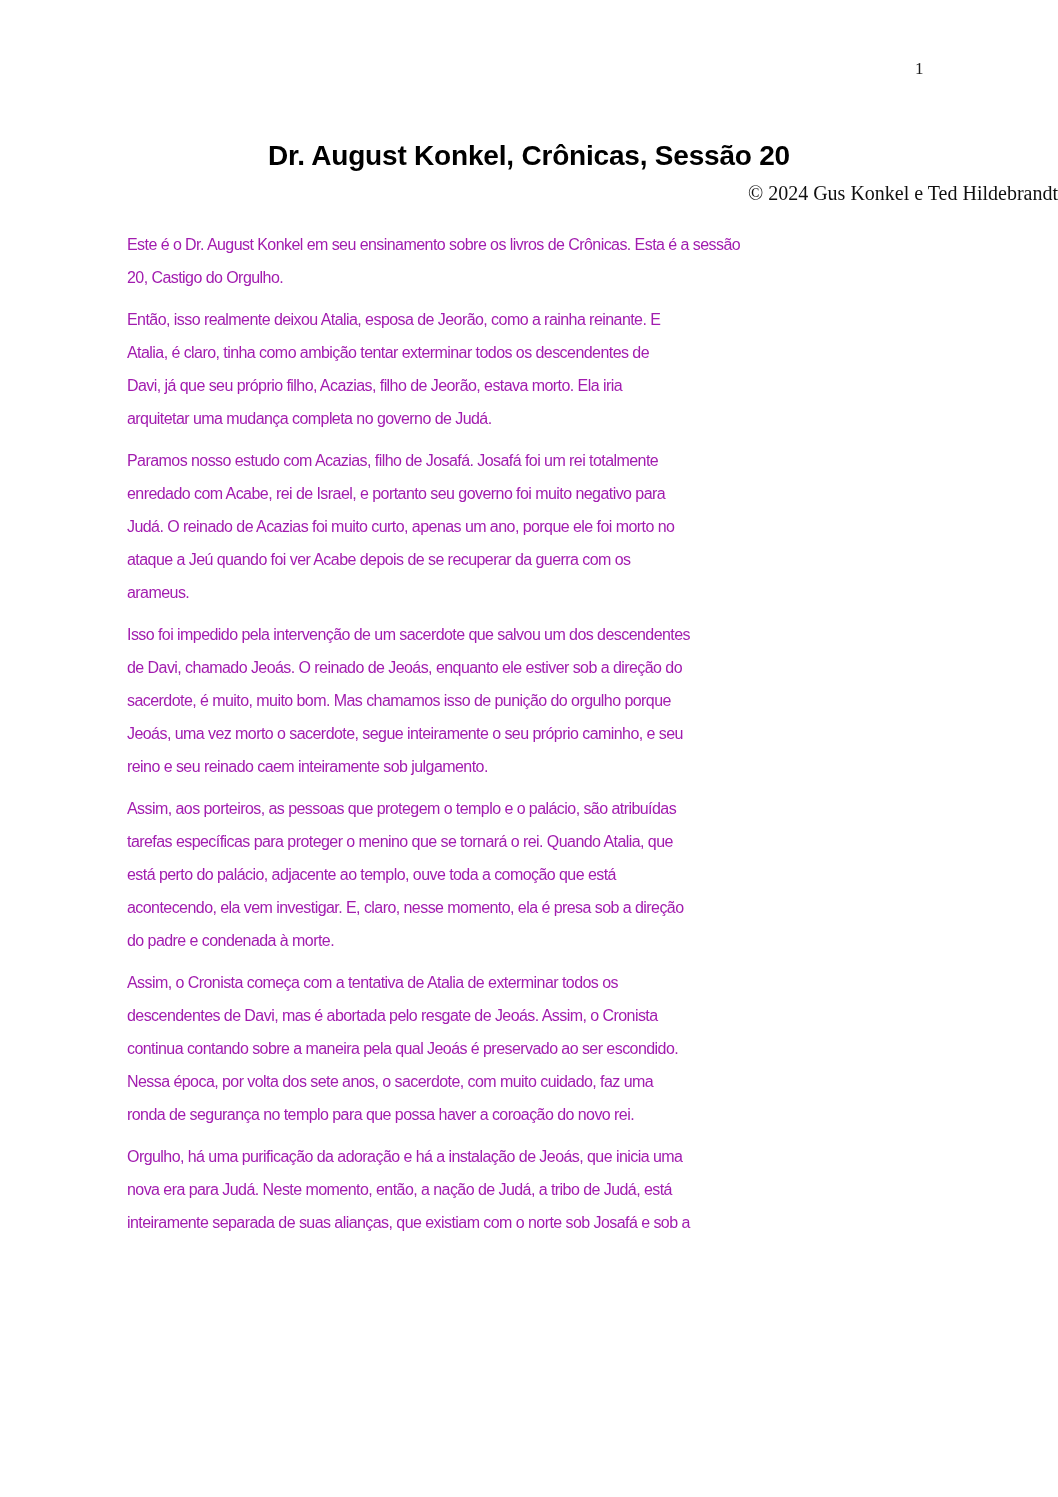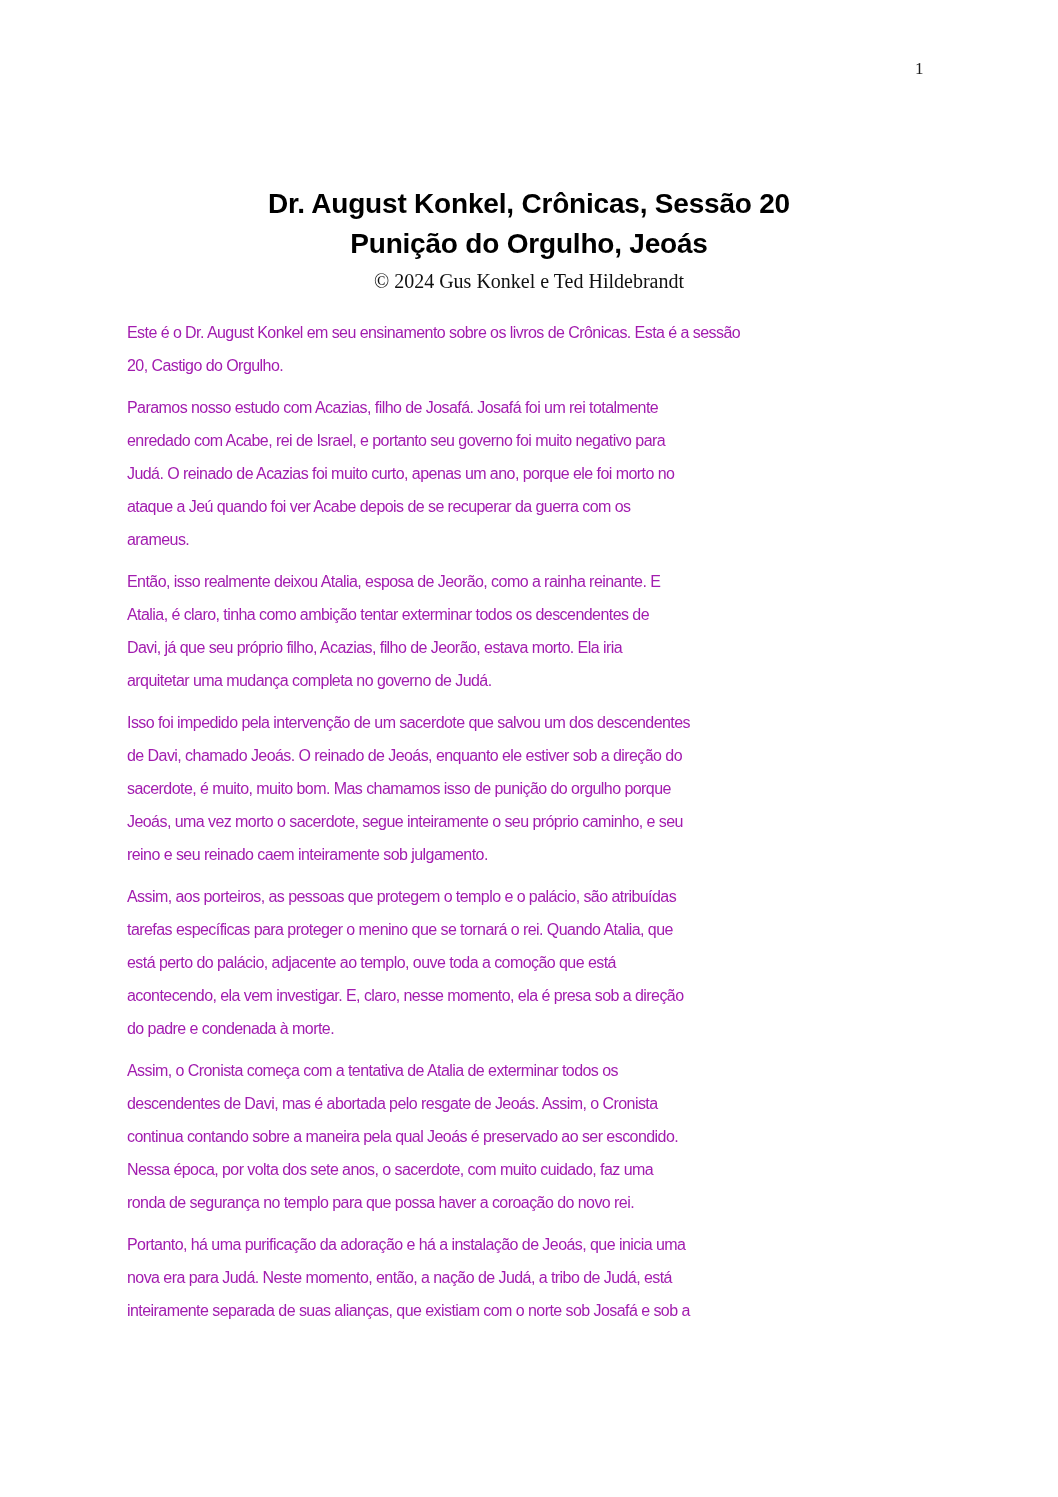--- a/index.html
+++ b/index.html
@@ -27,7 +27,6 @@
   .title-block {
     padding-top: 136px;
     text-align: center;
-    margin-top: 48px;
   }
   .title-line {
     font-size: 28px;

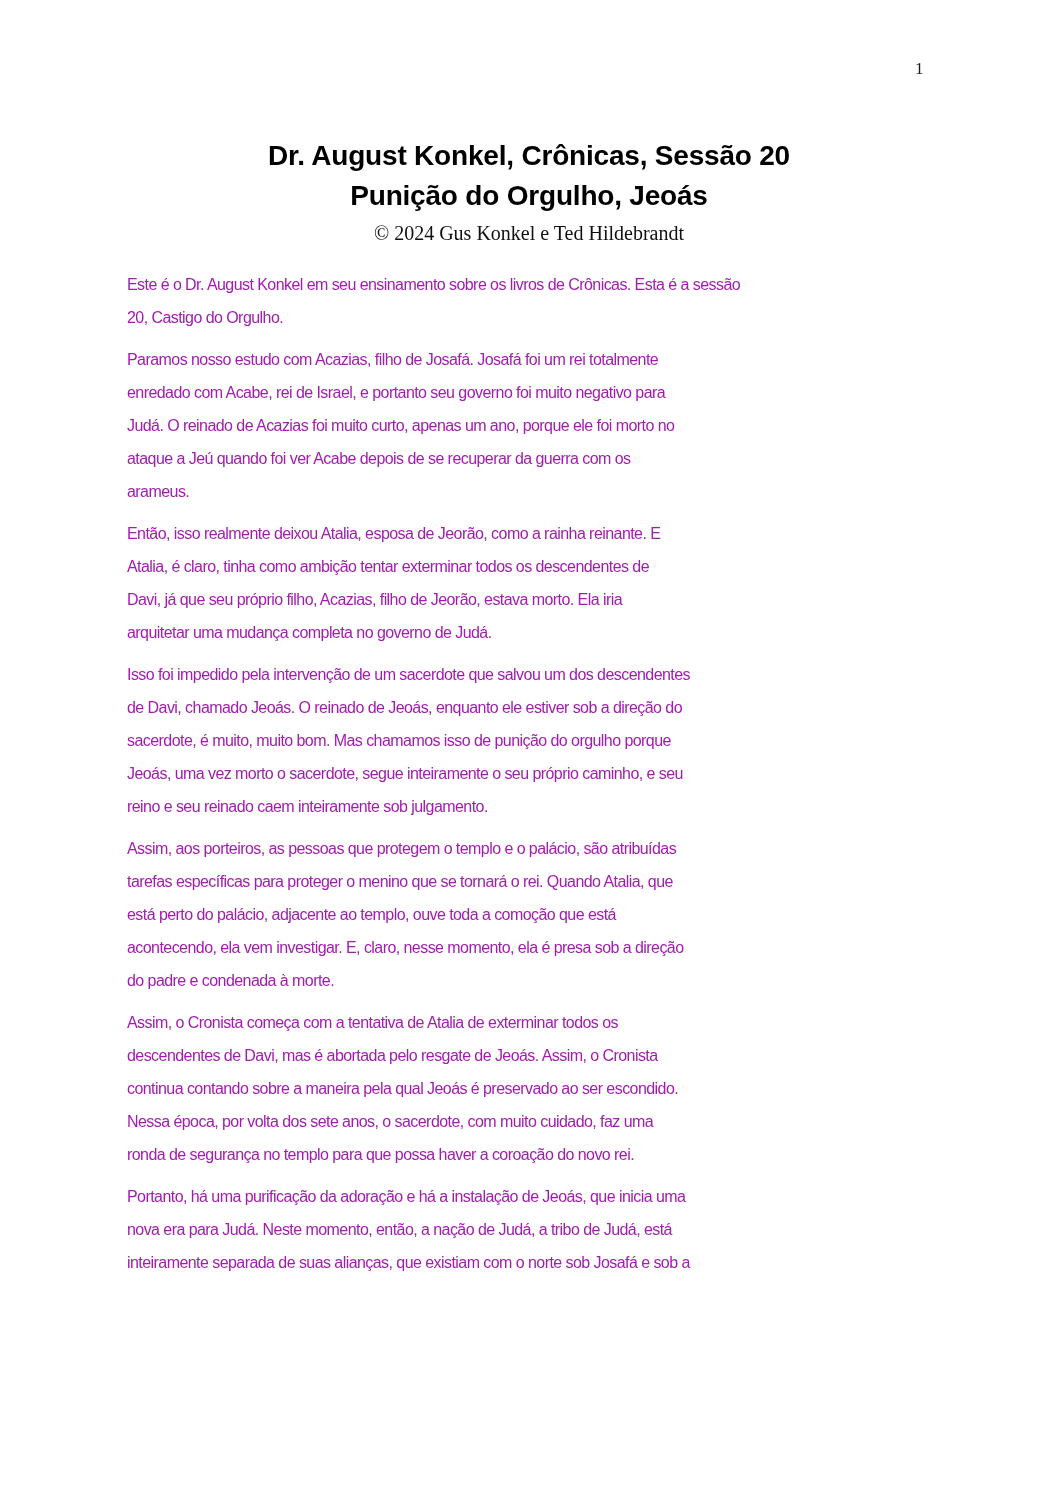--- a/index.html
+++ b/index.html
@@ -65,7 +65,6 @@
 
   <div class="title-block">
     <div class="title-line">Dr. August Konkel, Crônicas, Sessão 20</div>
-    <div class="title-line">Punição do Orgulho, Jeoás</div>
     <div class="copyright">© 2024 Gus Konkel e Ted Hildebrandt</div>
   </div>
 

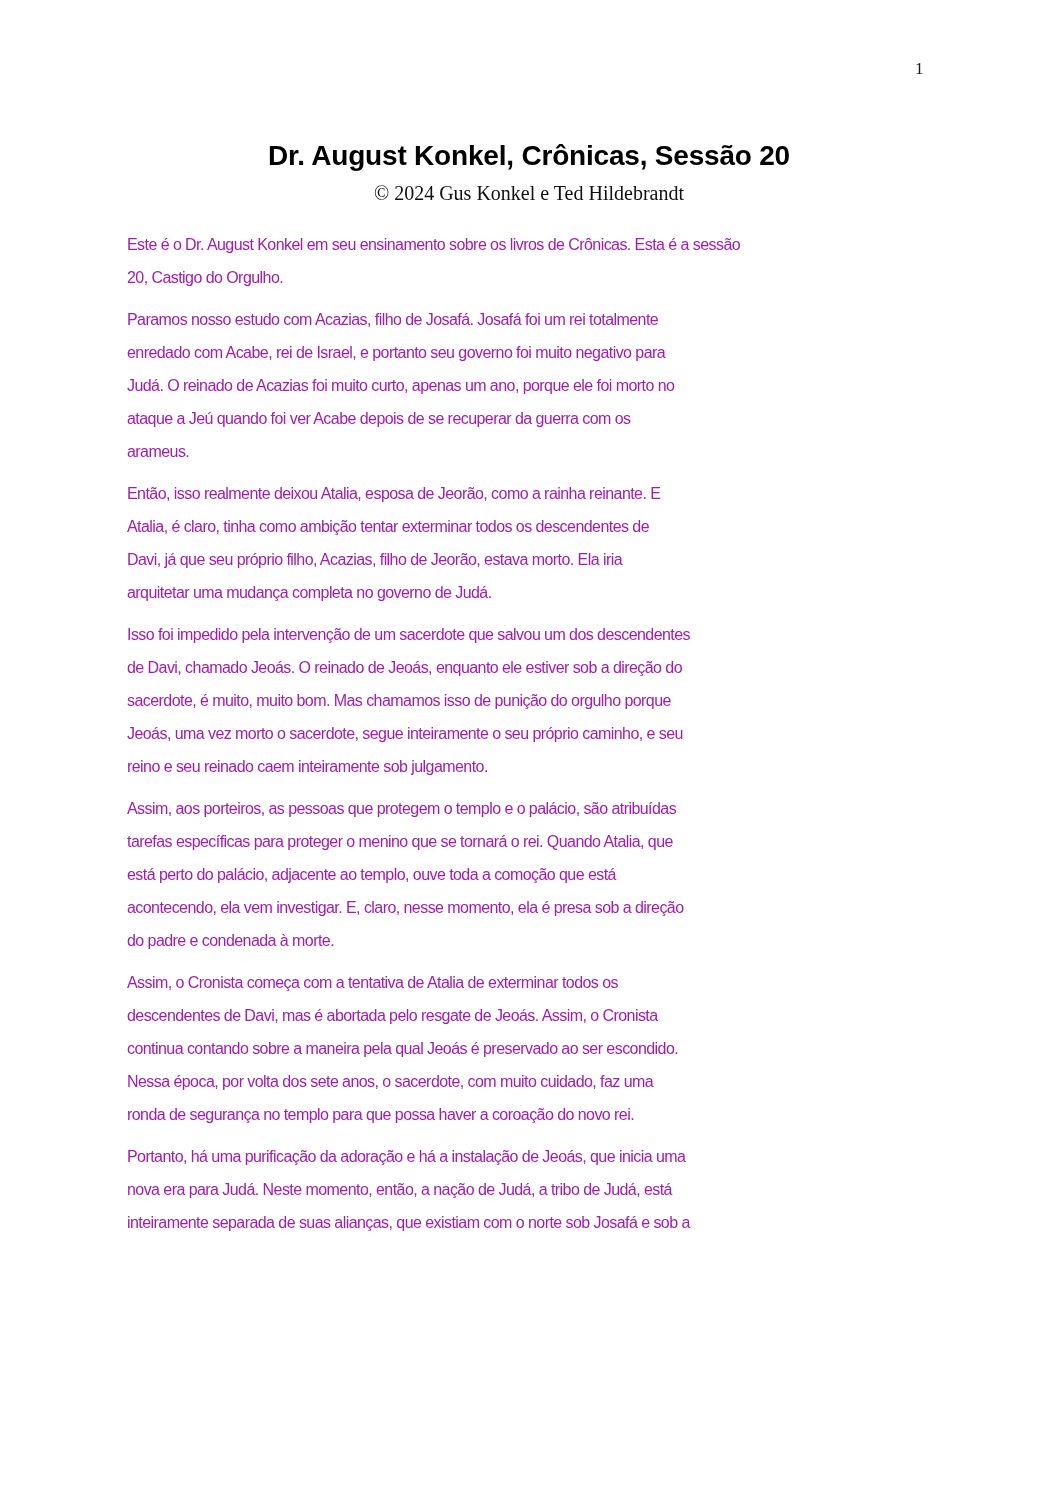--- a/index.html
+++ b/index.html
@@ -41,6 +41,7 @@
     line-height: 30px;
     margin-top: 2px;
     color: #101010;
+    text-align: right;
   }
   .content {
     width: 812px;

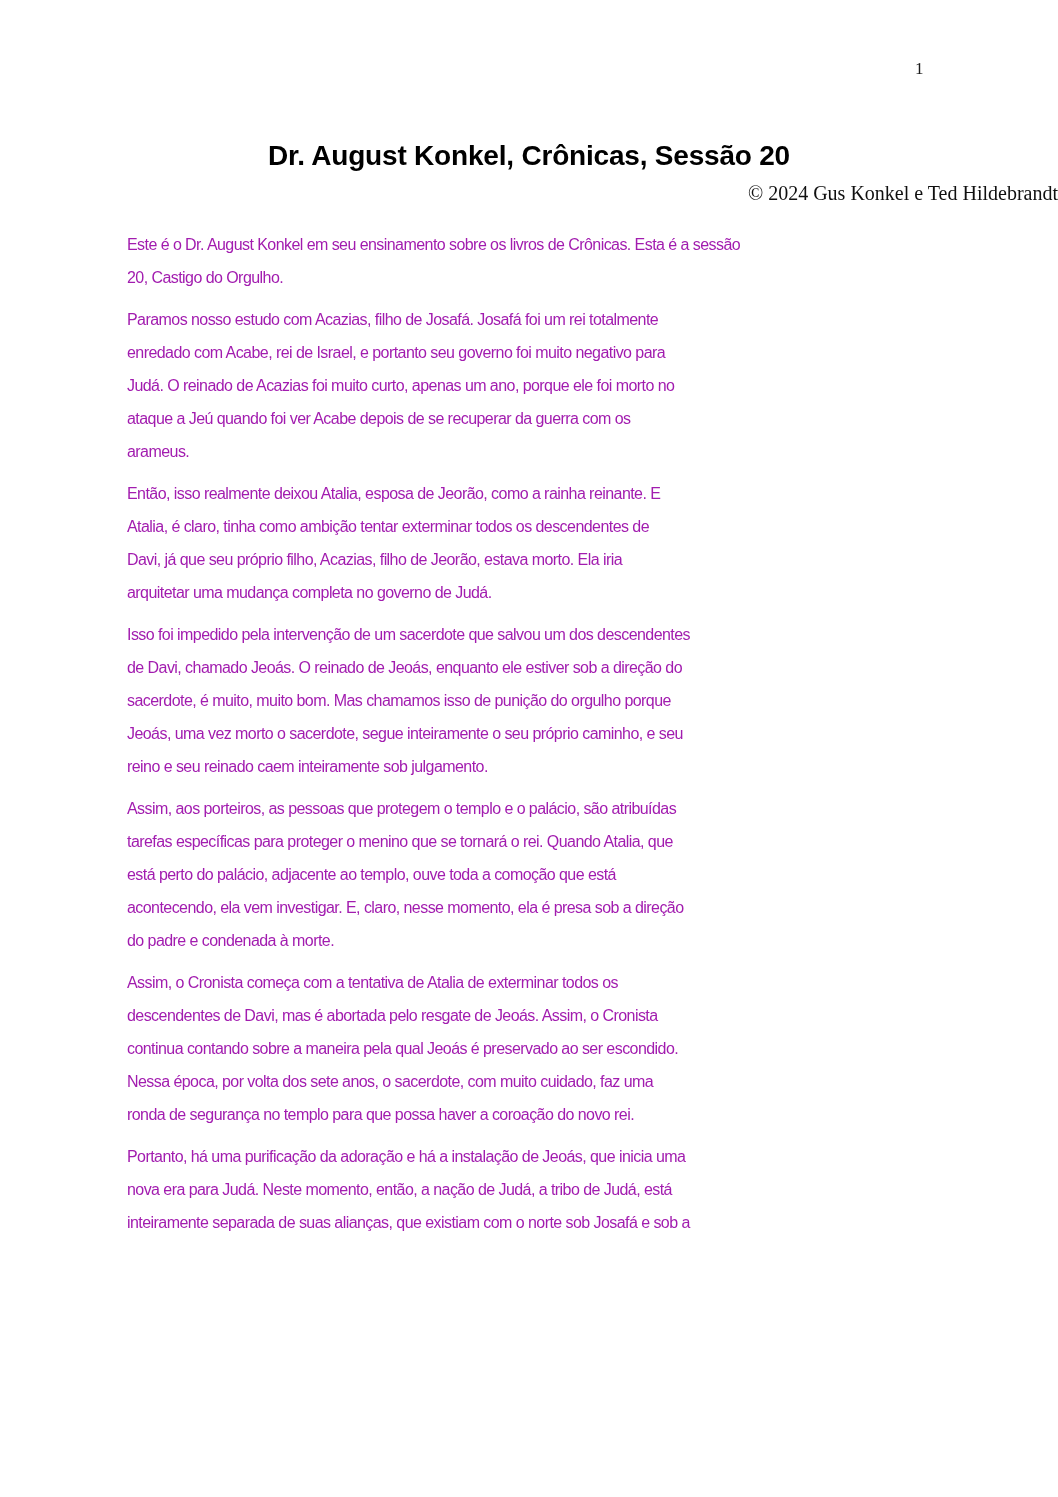--- a/index.html
+++ b/index.html
@@ -72,15 +72,15 @@
   <div class="content">
     <p>Este é o Dr. August Konkel em seu ensinamento sobre os livros de Crônicas. Esta é a sessão
 20, Castigo do Orgulho.</p>
+    <p>Então, isso realmente deixou Atalia, esposa de Jeorão, como a rainha reinante. E
+Atalia, é claro, tinha como ambição tentar exterminar todos os descendentes de
+Davi, já que seu próprio filho, Acazias, filho de Jeorão, estava morto. Ela iria
+arquitetar uma mudança completa no governo de Judá.</p>
     <p>Paramos nosso estudo com Acazias, filho de Josafá. Josafá foi um rei totalmente
 enredado com Acabe, rei de Israel, e portanto seu governo foi muito negativo para
 Judá. O reinado de Acazias foi muito curto, apenas um ano, porque ele foi morto no
 ataque a Jeú quando foi ver Acabe depois de se recuperar da guerra com os
 arameus.</p>
-    <p>Então, isso realmente deixou Atalia, esposa de Jeorão, como a rainha reinante. E
-Atalia, é claro, tinha como ambição tentar exterminar todos os descendentes de
-Davi, já que seu próprio filho, Acazias, filho de Jeorão, estava morto. Ela iria
-arquitetar uma mudança completa no governo de Judá.</p>
     <p>Isso foi impedido pela intervenção de um sacerdote que salvou um dos descendentes
 de Davi, chamado Jeoás. O reinado de Jeoás, enquanto ele estiver sob a direção do
 sacerdote, é muito, muito bom. Mas chamamos isso de punição do orgulho porque

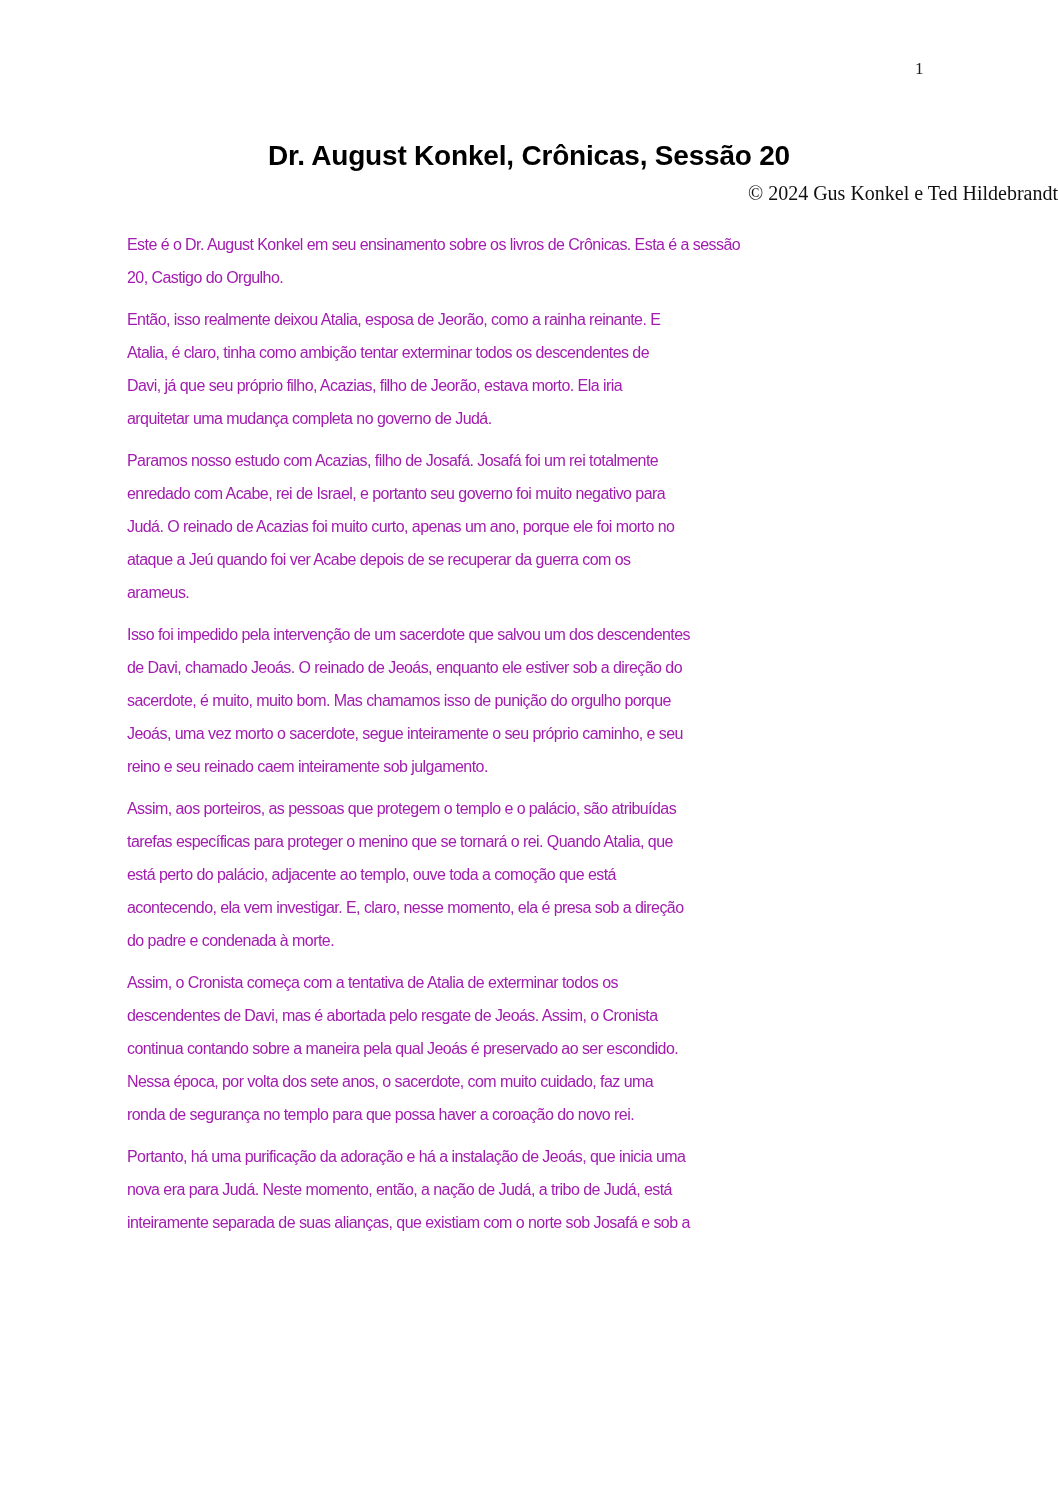--- a/index.html
+++ b/index.html
@@ -96,7 +96,7 @@
 continua contando sobre a maneira pela qual Jeoás é preservado ao ser escondido.
 Nessa época, por volta dos sete anos, o sacerdote, com muito cuidado, faz uma
 ronda de segurança no templo para que possa haver a coroação do novo rei.</p>
-    <p>Portanto, há uma purificação da adoração e há a instalação de Jeoás, que inicia uma
+    <p>Orgulho, há uma purificação da adoração e há a instalação de Jeoás, que inicia uma
 nova era para Judá. Neste momento, então, a nação de Judá, a tribo de Judá, está
 inteiramente separada de suas alianças, que existiam com o norte sob Josafá e sob a</p>
   </div>

